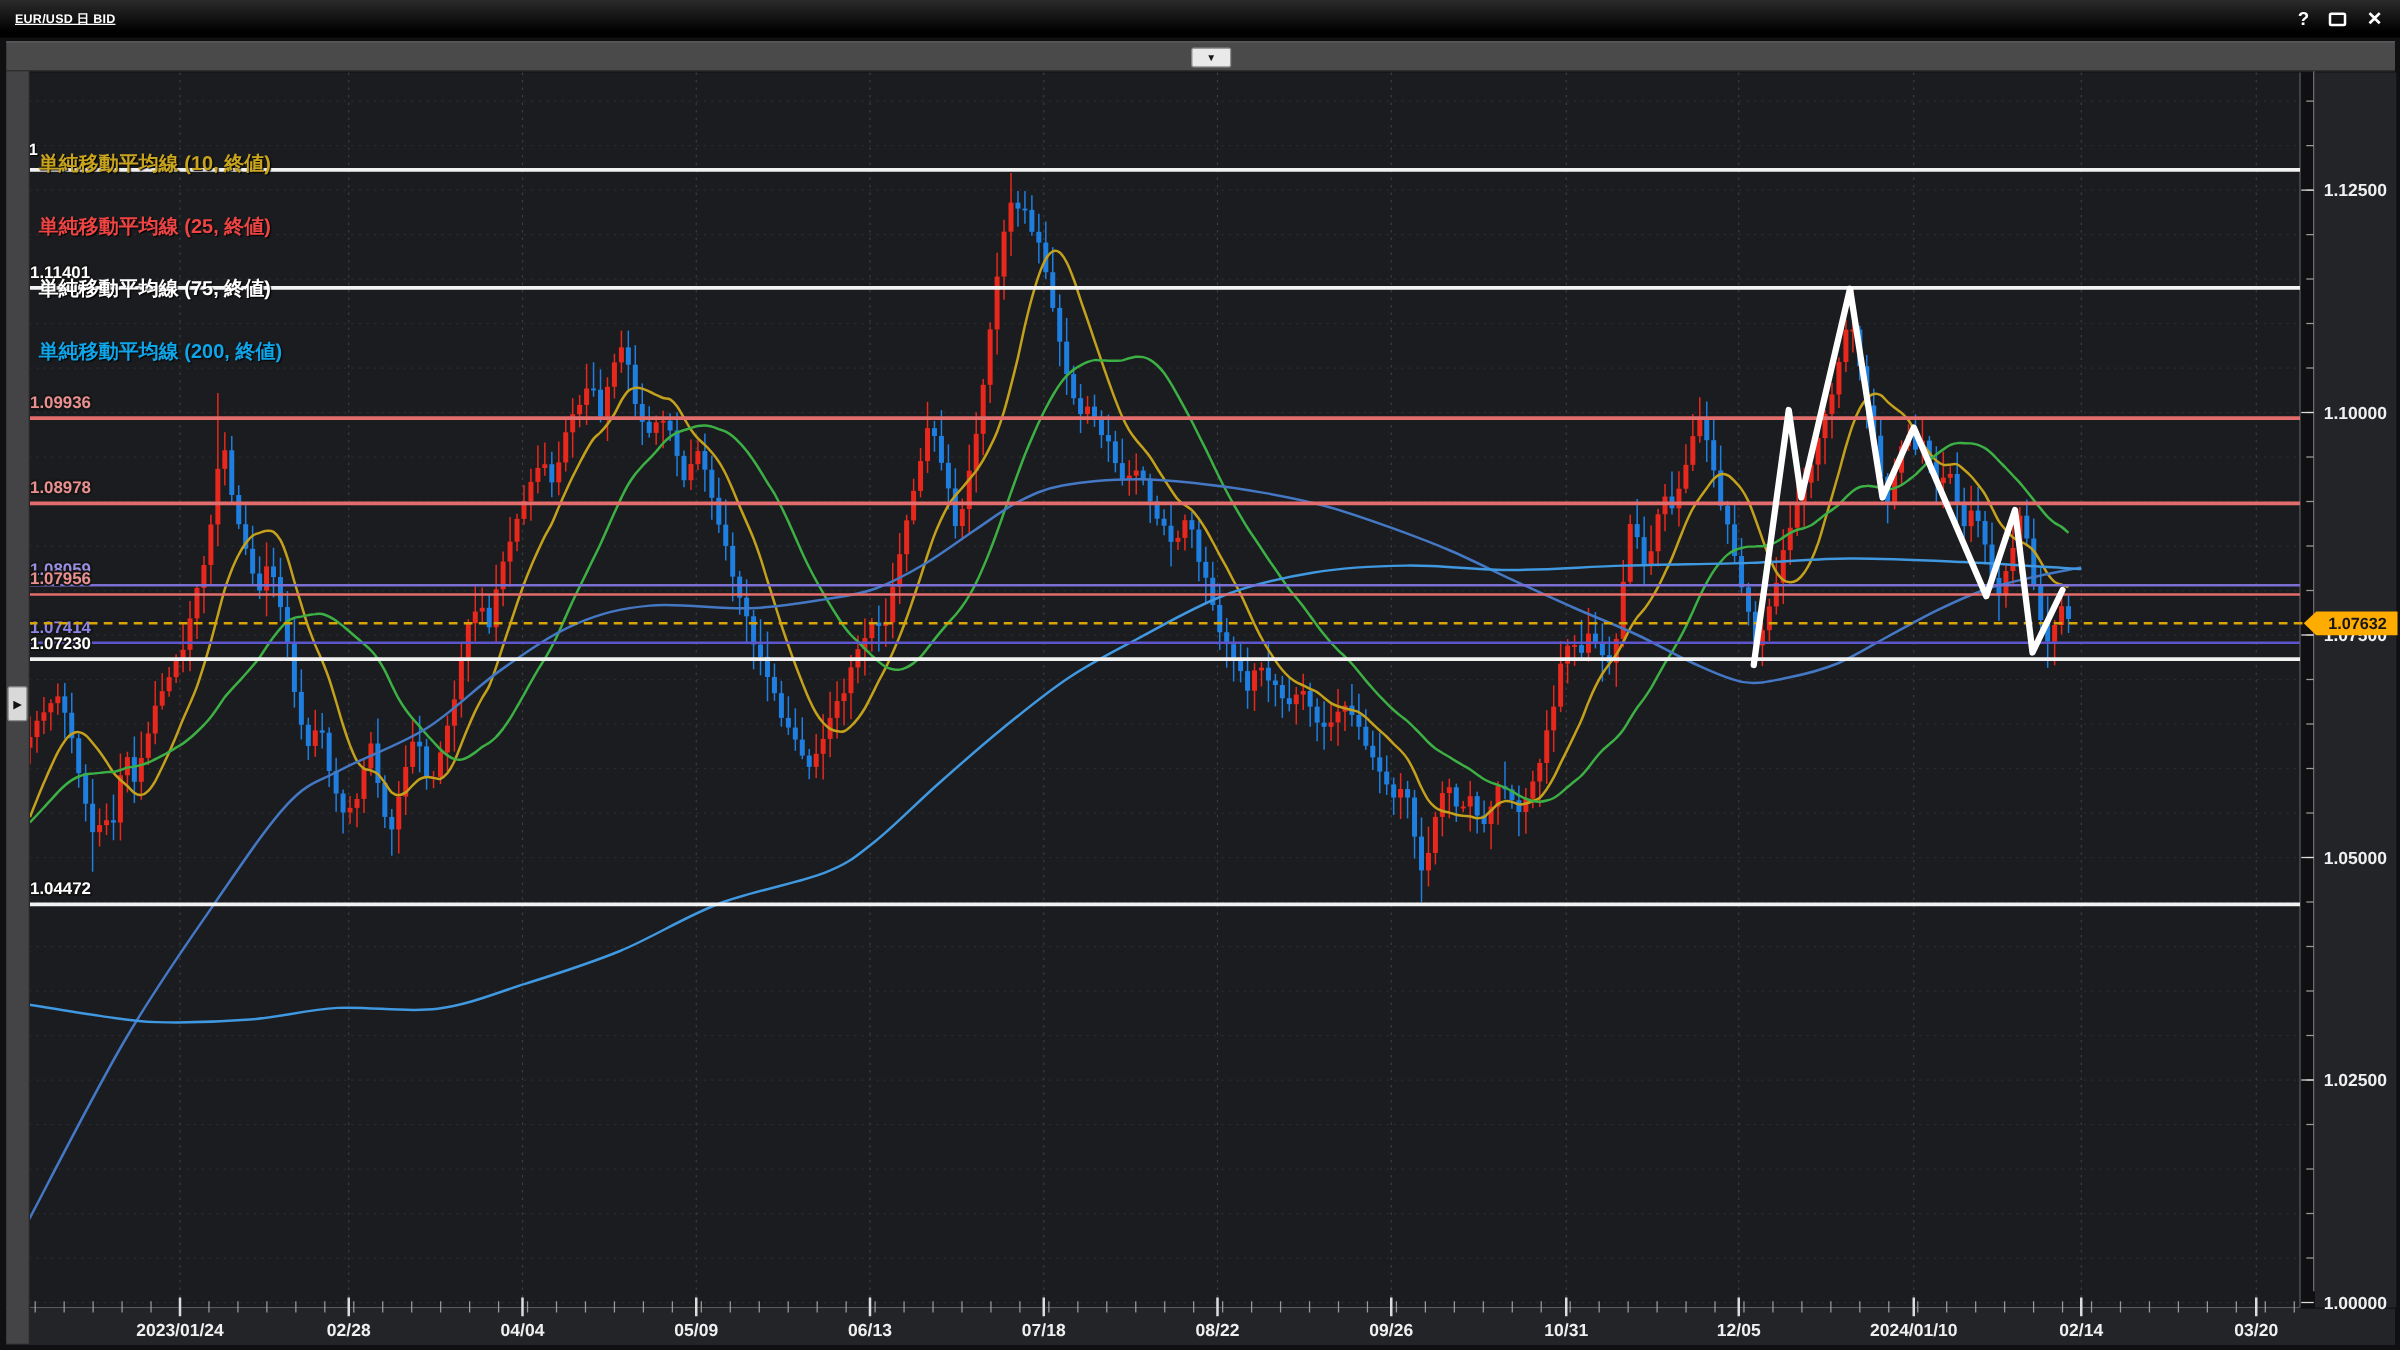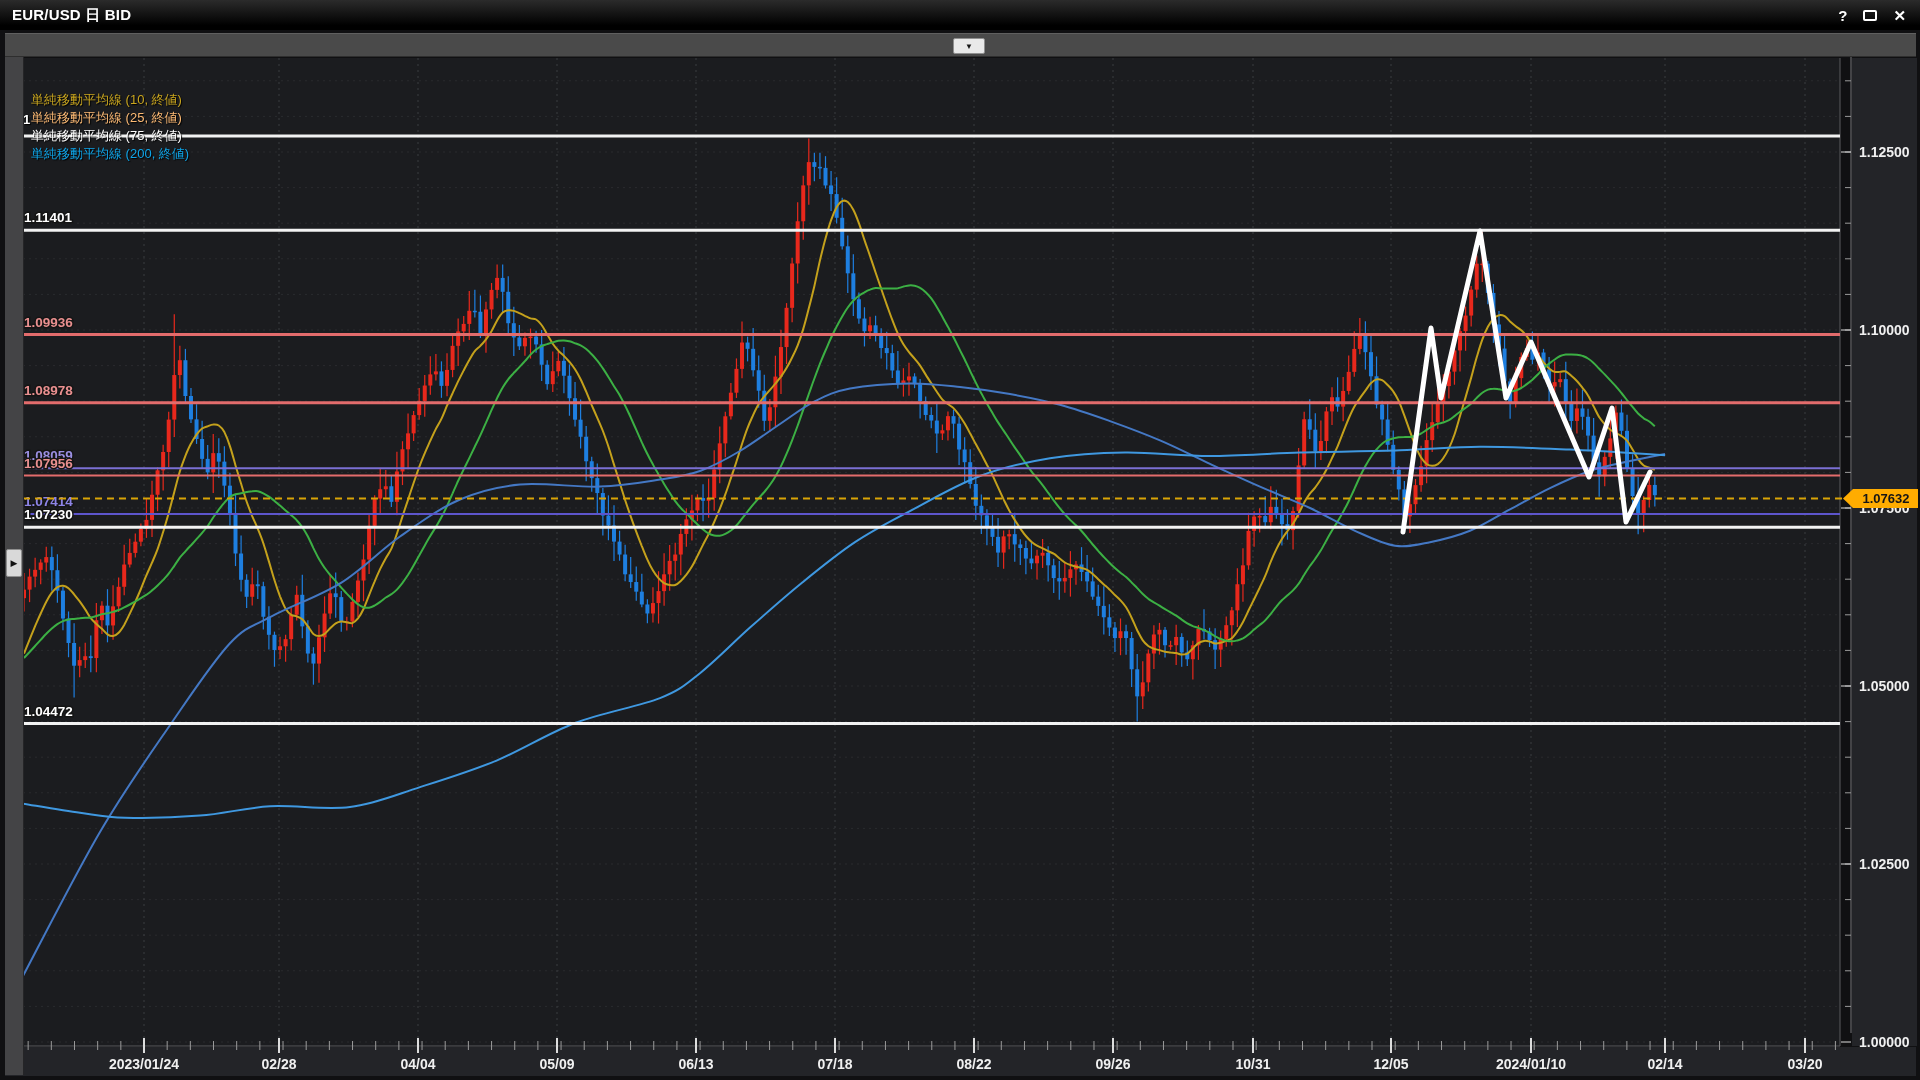--- a/index.html
+++ b/index.html
@@ -8,7 +8,7 @@
   #titlebar{position:absolute;left:0;top:0;width:1920px;height:30px;
     background:linear-gradient(180deg,#2b2b2b 0%,#000 85%);display:flex;align-items:center;
     color:#fff;z-index:5;}
-  #title{font-size:15px;font-weight:bold;padding-left:12px;letter-spacing:.2px;}
+  #title{font-size:10px;font-weight:bold;padding-left:12px;letter-spacing:.2px;text-decoration:underline;}
   #winbtns{margin-left:auto;display:flex;align-items:center;gap:16px;padding-right:14px;}
   #winbtns .wb{color:#fff;font-size:15px;font-weight:bold;cursor:default;line-height:1;}
   #maxbtn{width:14px;height:11px;border:2px solid #fff;border-radius:2px;display:inline-block;}

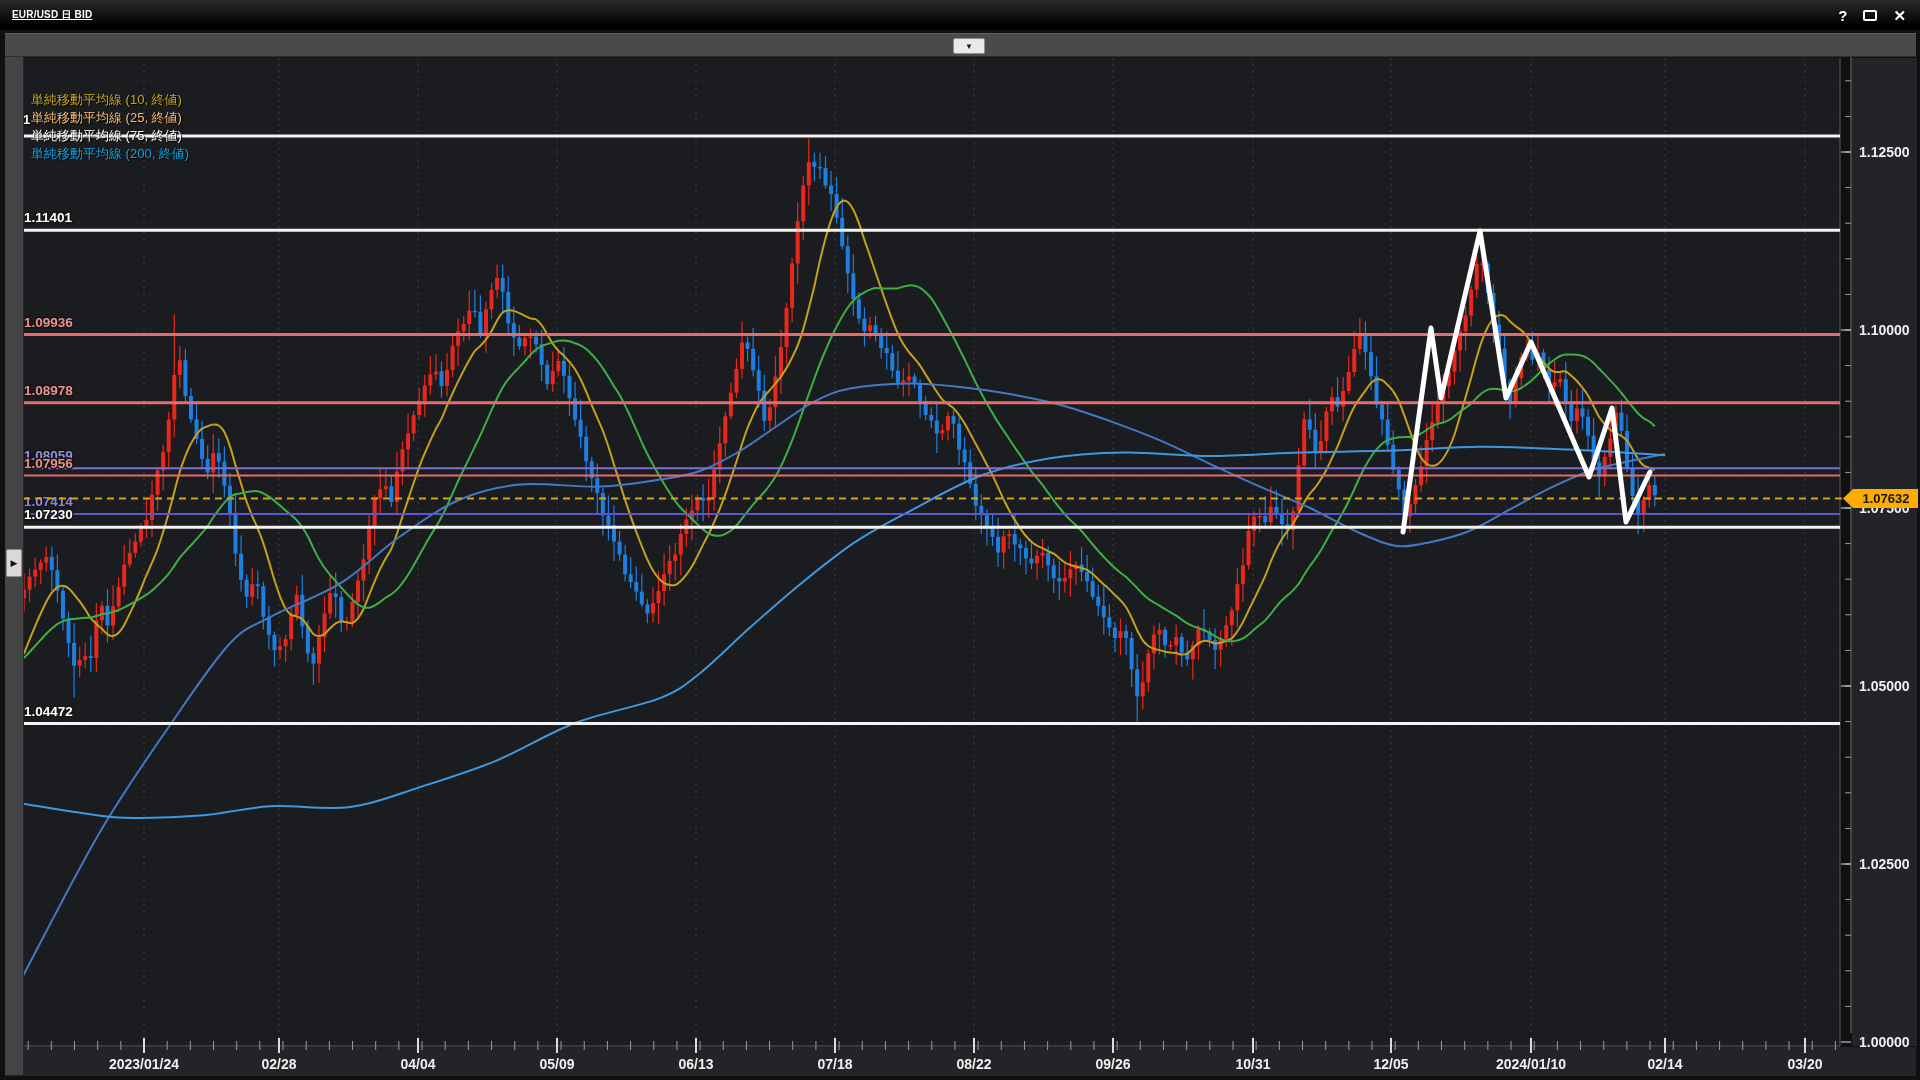--- a/index.html
+++ b/index.html
@@ -23,8 +23,8 @@
     border:1px solid #8f8f8f;border-radius:2px;color:#111;font-size:9px;text-align:center;
     line-height:26px;}
   #legend{position:absolute;left:31px;top:91px;z-index:3;}
-  .legend-item{font-size:13px;font-weight:400;height:18px;line-height:18px;white-space:nowrap;
-    text-shadow:1px 1px 1px #000;}
+  .legend-item{font-size:16px;font-weight:700;height:18px;line-height:18px;white-space:nowrap;
+    text-shadow:1px 1px 1px #000;margin-top:32px;}
   #clipped-price-label{position:absolute;left:23px;top:112px;color:#fff;font-size:13px;
     font-weight:bold;z-index:2;text-shadow:1px 1px 1px #000;}
   svg{position:absolute;left:0;top:30px;}

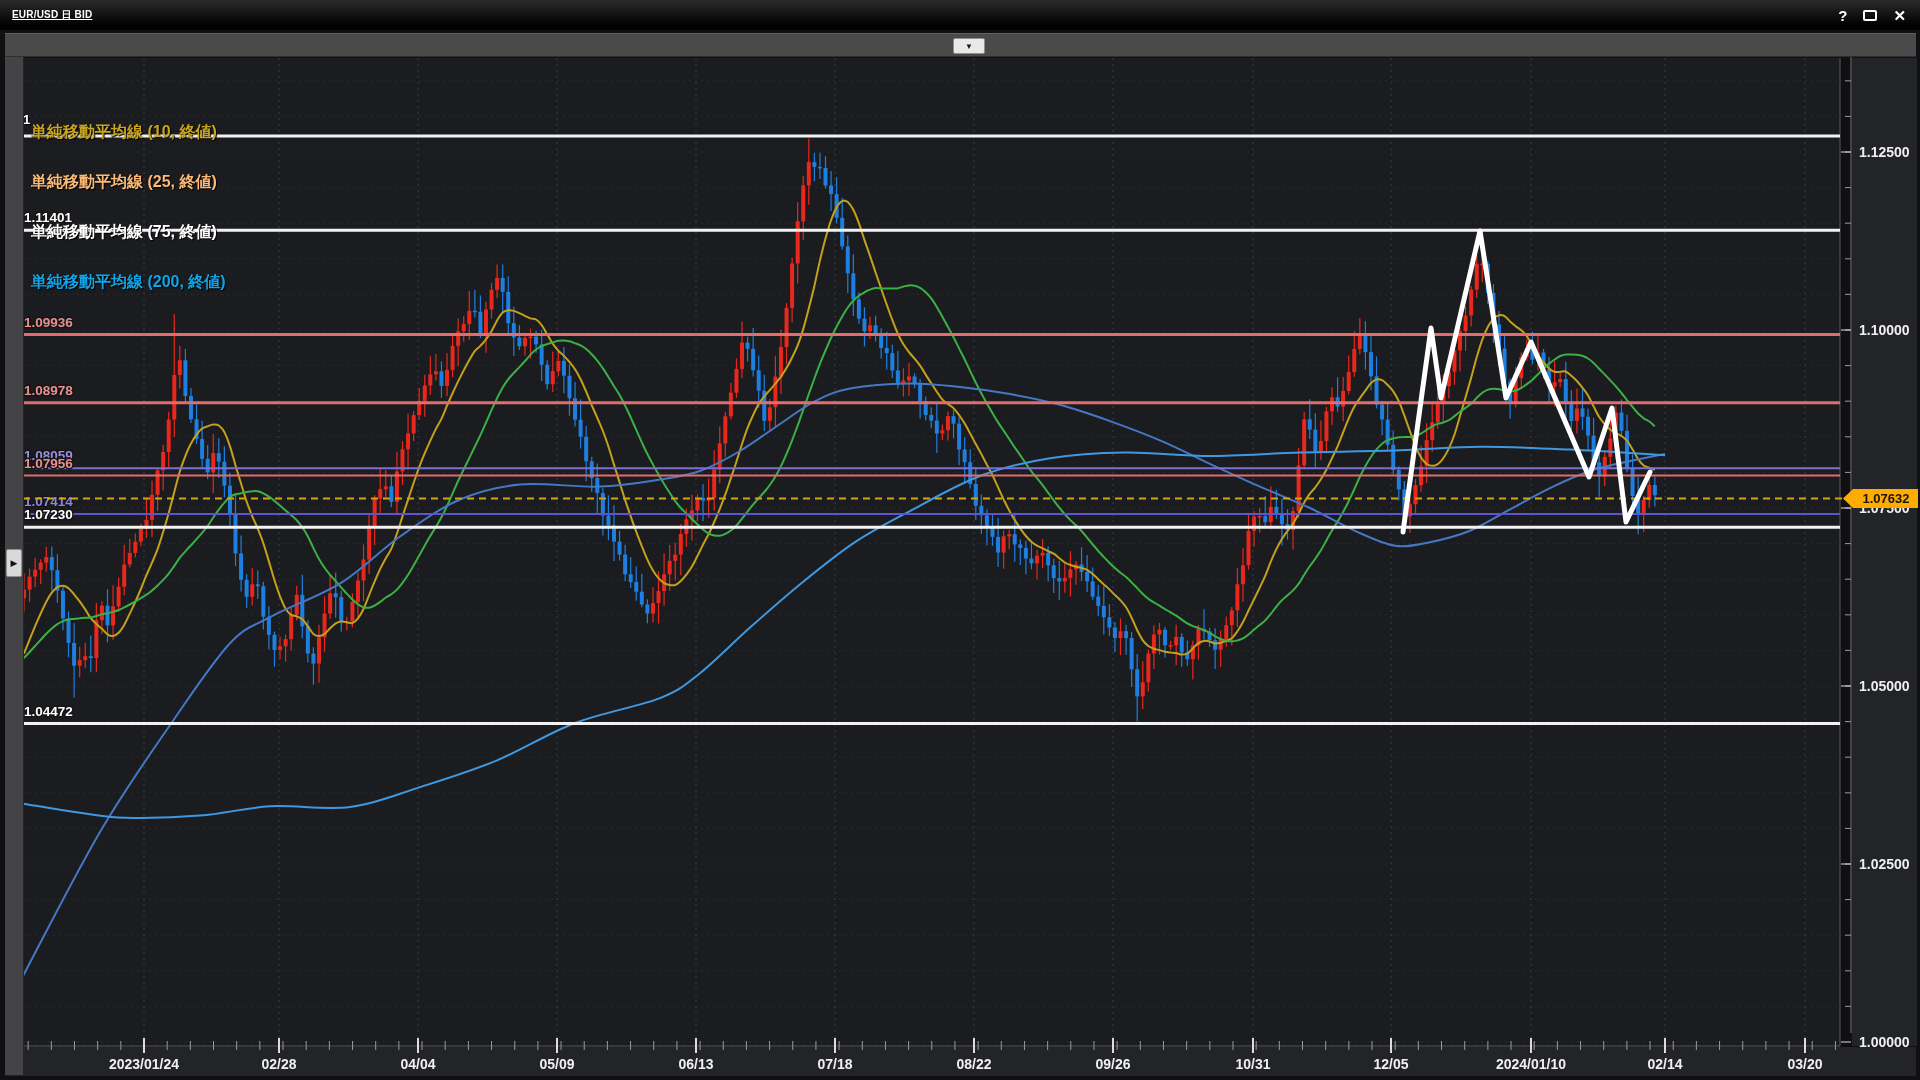--- a/index.html
+++ b/index.html
@@ -880,7 +880,7 @@
 
   <div id="legend">
     <div class="legend-item" style="color: rgb(201, 165, 30);">単純移動平均線 (10, 終値)</div>
-    <div class="legend-item" style="color: #fdba74;">単純移動平均線 (25, 終値)</div>
+    <div class="legend-item" style="color: #ef4444;">単純移動平均線 (25, 終値)</div>
     <div class="legend-item" style="color: #ffffff;">単純移動平均線 (75, 終値)</div>
     <div class="legend-item" style="color: #0ea5e9;">単純移動平均線 (200, 終値)</div>
   </div>

